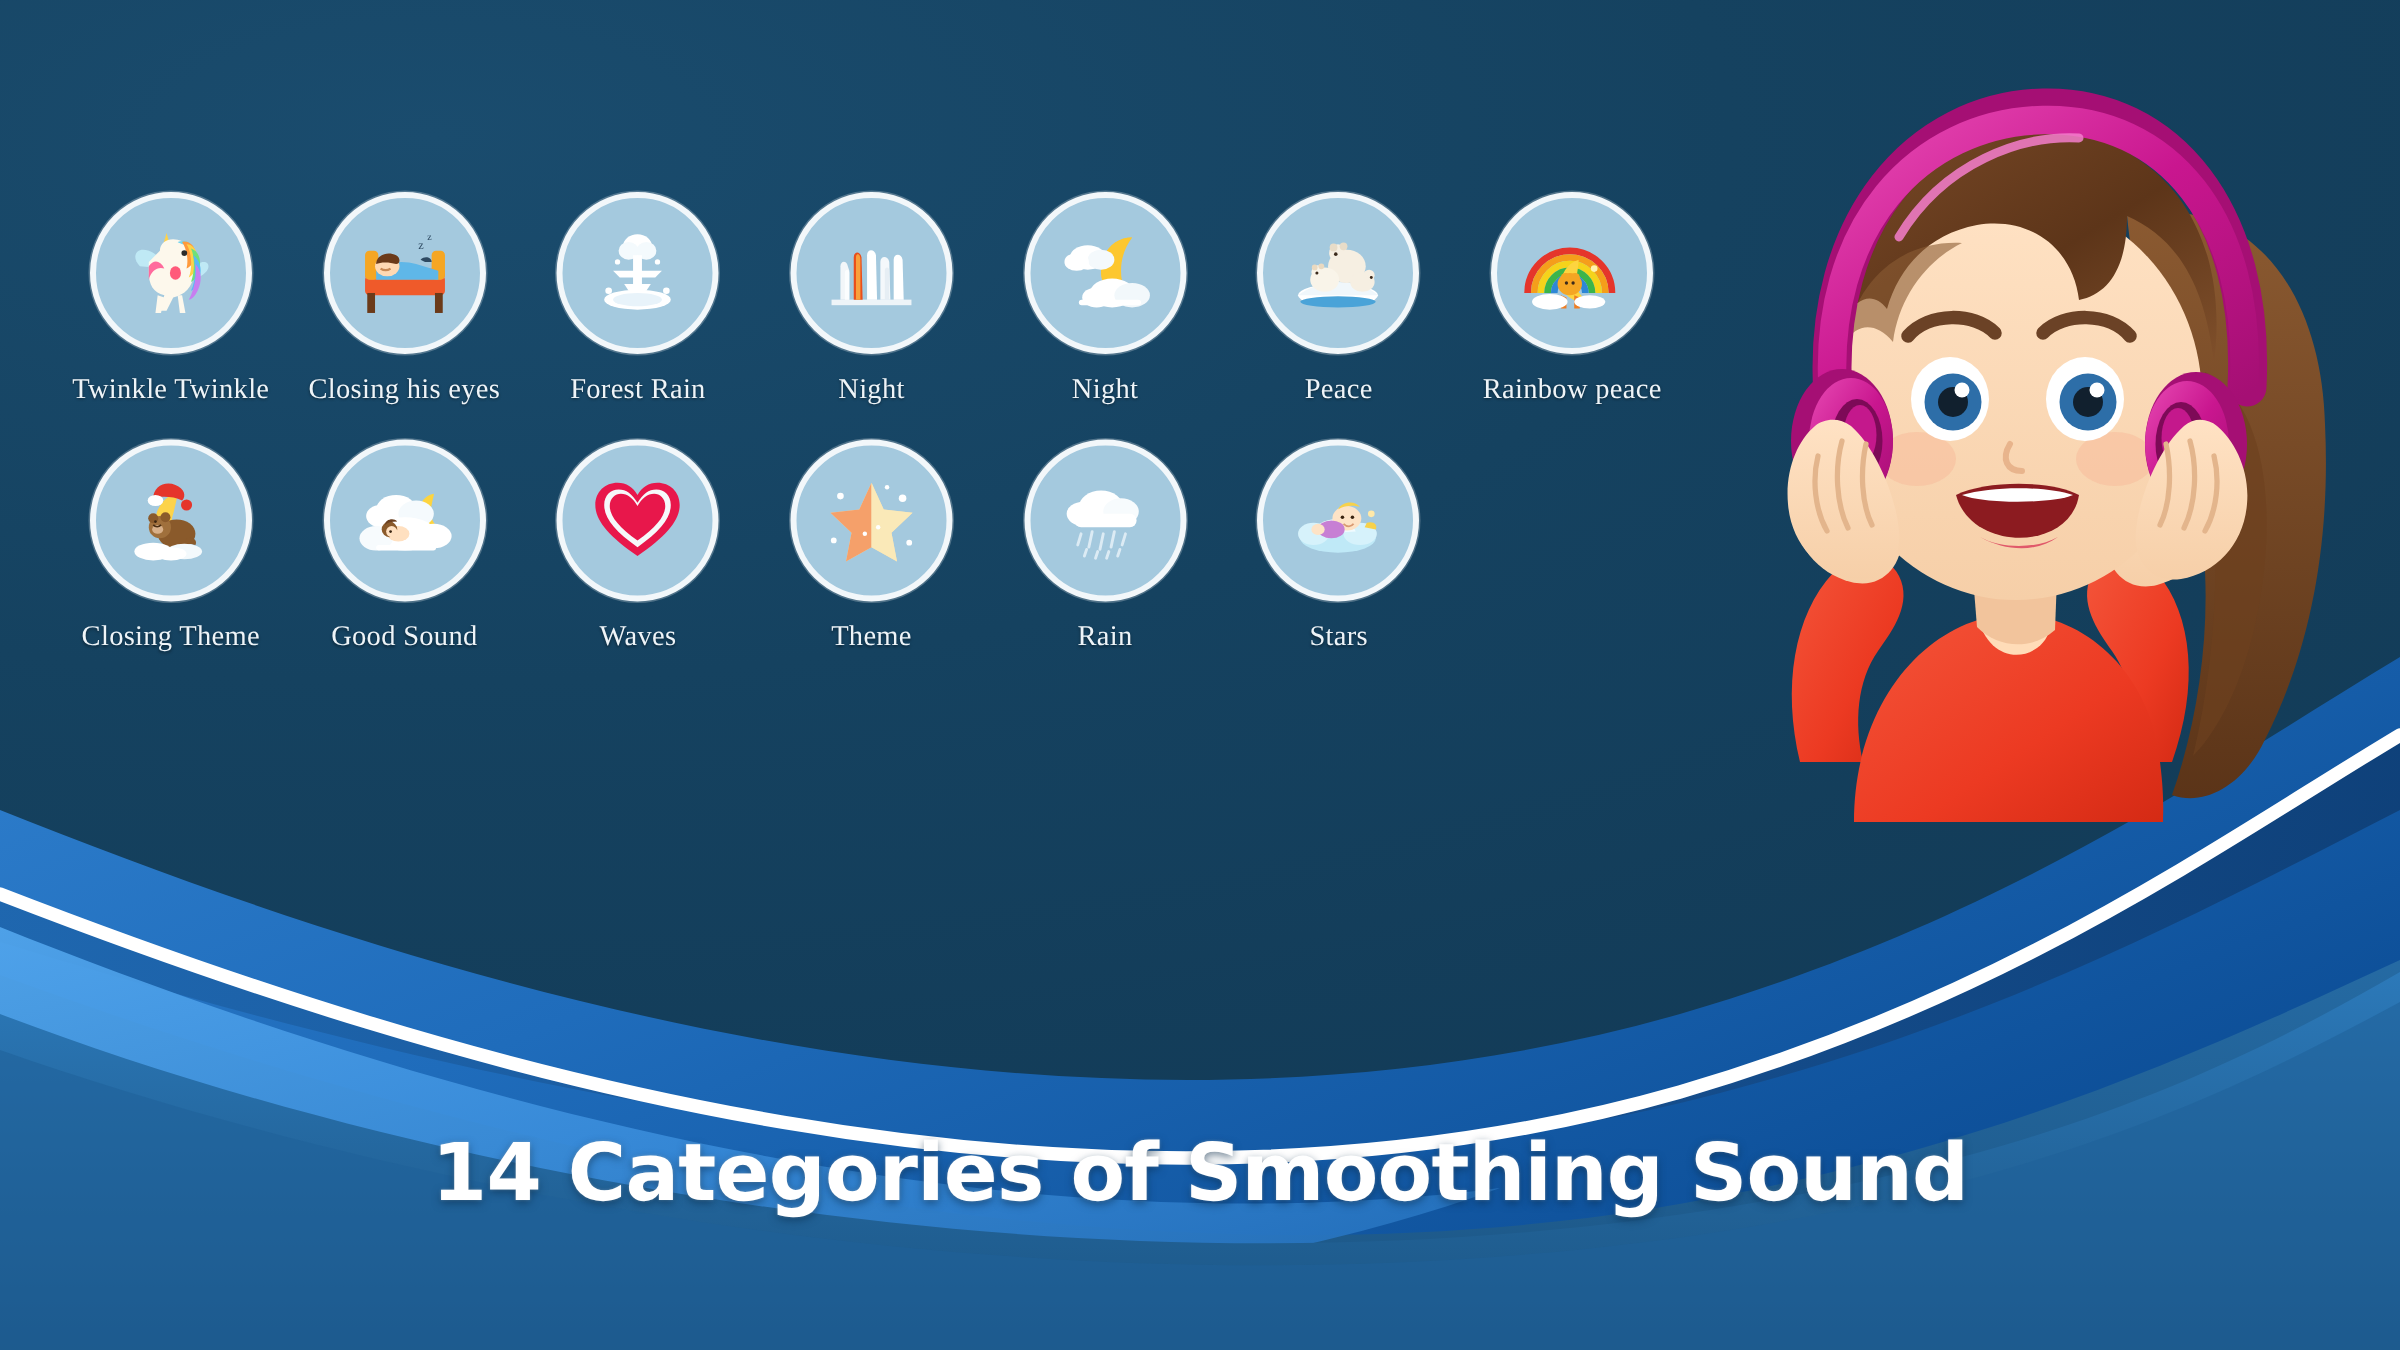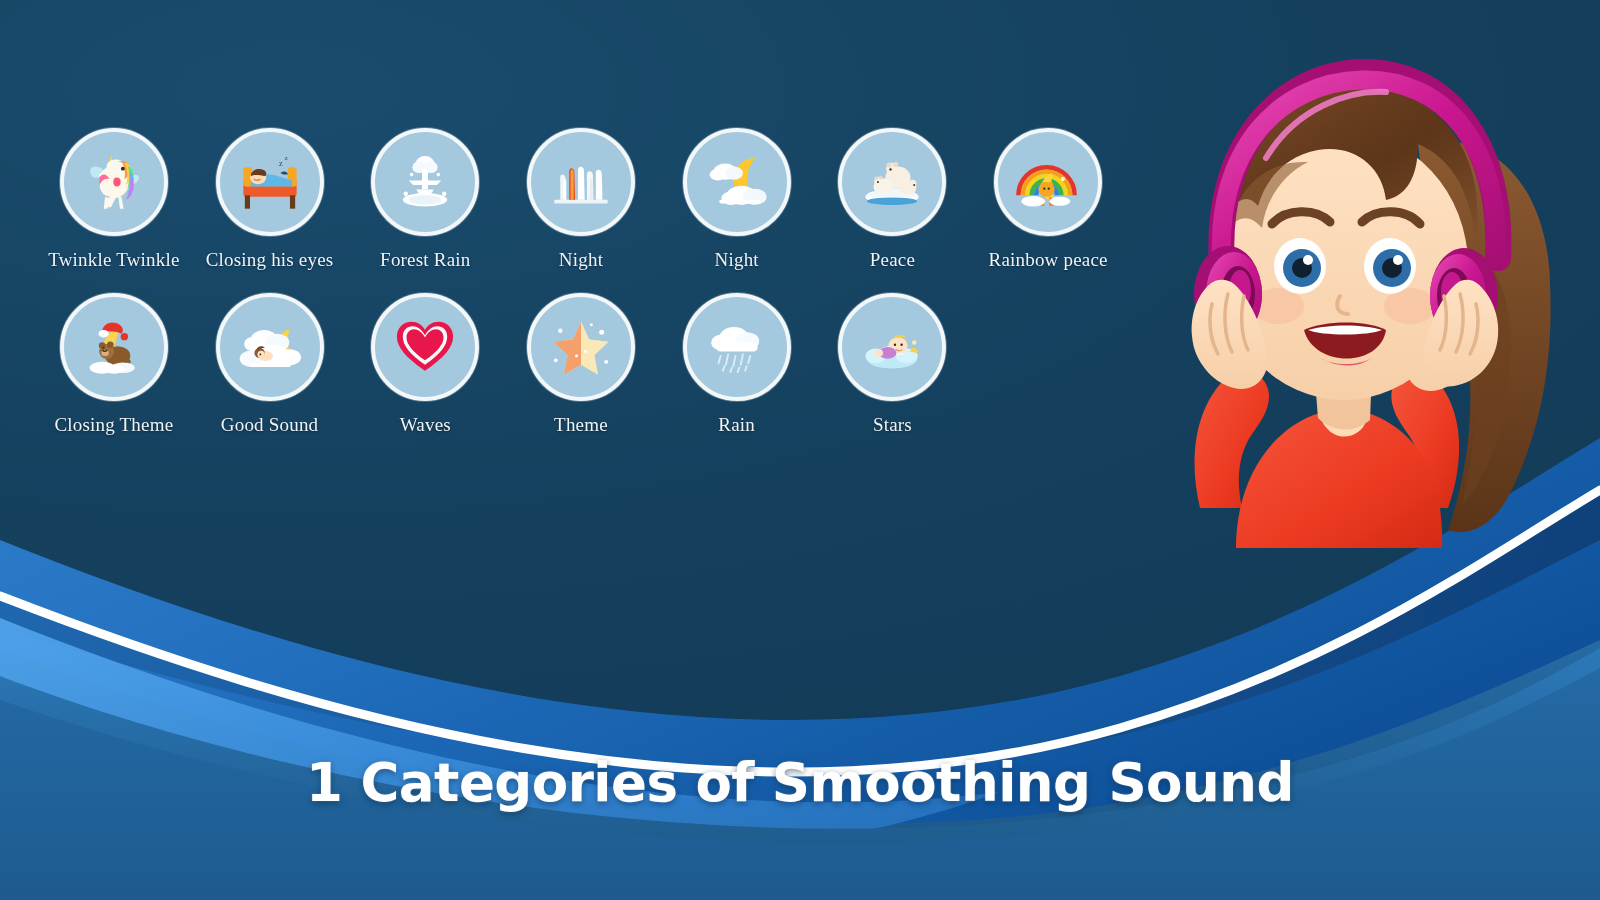--- a/index.html
+++ b/index.html
@@ -497,7 +497,7 @@
       </div>
     </div>
 
-  <div id="headline">1 Categories of Smoothing Sound</div>
+  <div id="headline">14 Categories of Smoothing Sound</div>
 
 </div>
 

